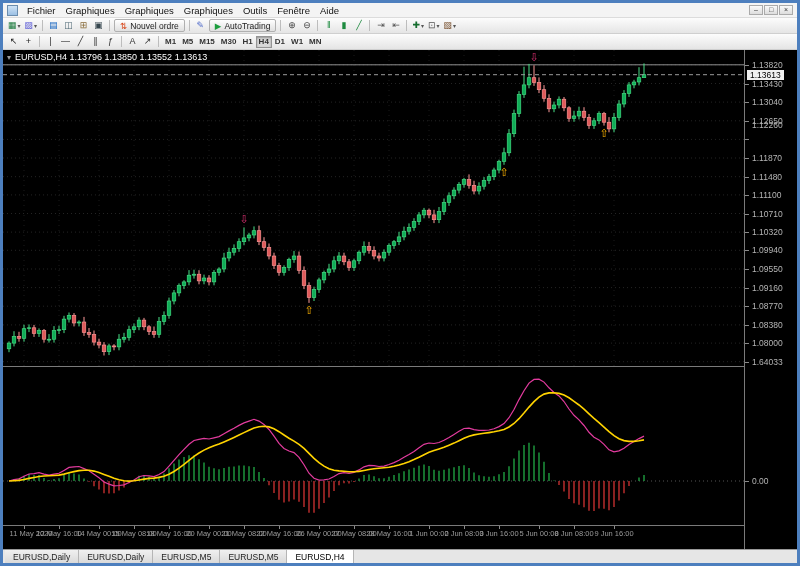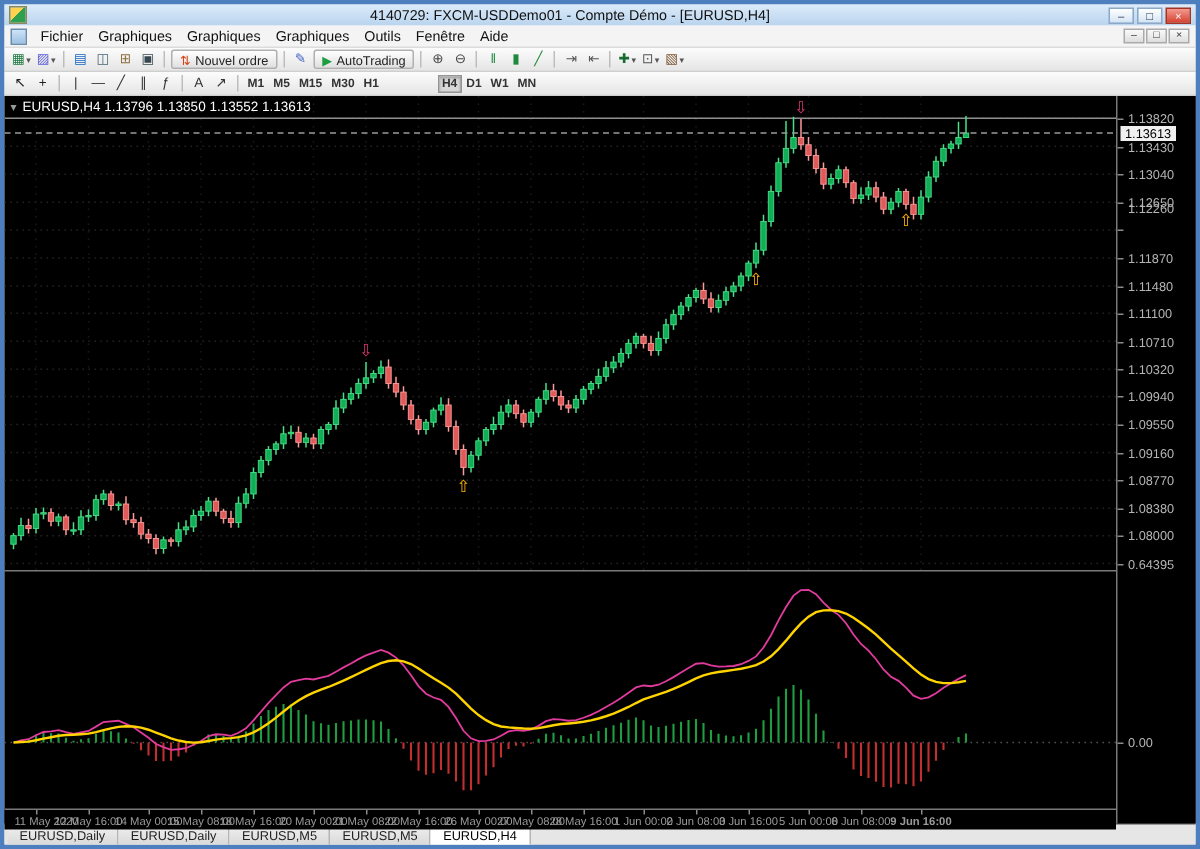--- a/index.html
+++ b/index.html
@@ -59,15 +59,6 @@
 
 <div class="window">
 
-  <div class="titlebar">
-    <div class="app-icon"></div>
-    <div class="title-text">4140729: FXCM-USDDemo01 - Compte Démo - [EURUSD,H4]</div>
-    <div class="win-btns" id="win-btns">
-        <button class="win-btn">–</button>
-        <button class="win-btn">□</button>
-        <button class="win-btn close">×</button>
-      </div>
-  </div>
 
   <div class="menubar">
     <div class="child-icon"></div>

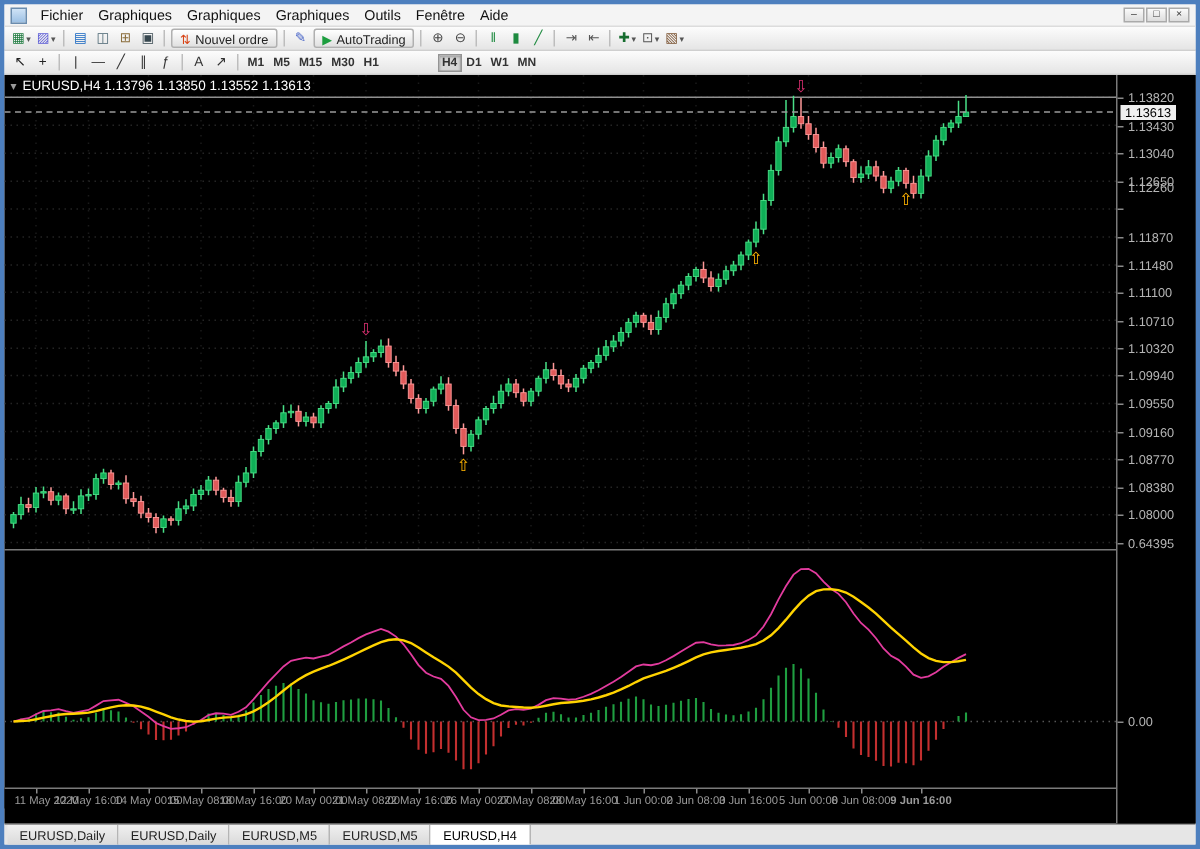--- a/index.html
+++ b/index.html
@@ -29,7 +29,7 @@
   .tsep{width:1px;height:11px;background:#bdbdbd;margin:0 3px;flex:0 0 1px;}
   .tbtn{height:13px;border:1px solid #b0b0b0;border-radius:2px;background:linear-gradient(#ffffff,#e0e0e0);font-size:8.5px;color:#222;display:flex;align-items:center;gap:3px;padding:0 5px;margin:0 1px;white-space:nowrap;}
   .tf-btn{min-width:15px;height:12px;border:1px solid transparent;background:transparent;font-size:8px;font-weight:bold;color:#333;padding:0 2px;margin:0;}
-  .tf-btn.active{border:1px solid #949494;background:#d8d8d8;box-shadow:inset 0 1px 2px rgba(0,0,0,.3);margin-left:36px;}
+  .tf-btn.active{border:1px solid #949494;background:#d8d8d8;box-shadow:inset 0 1px 2px rgba(0,0,0,.3);}
 
   
   .chart-region{flex:1;display:flex;background:#000;position:relative;min-height:0;}

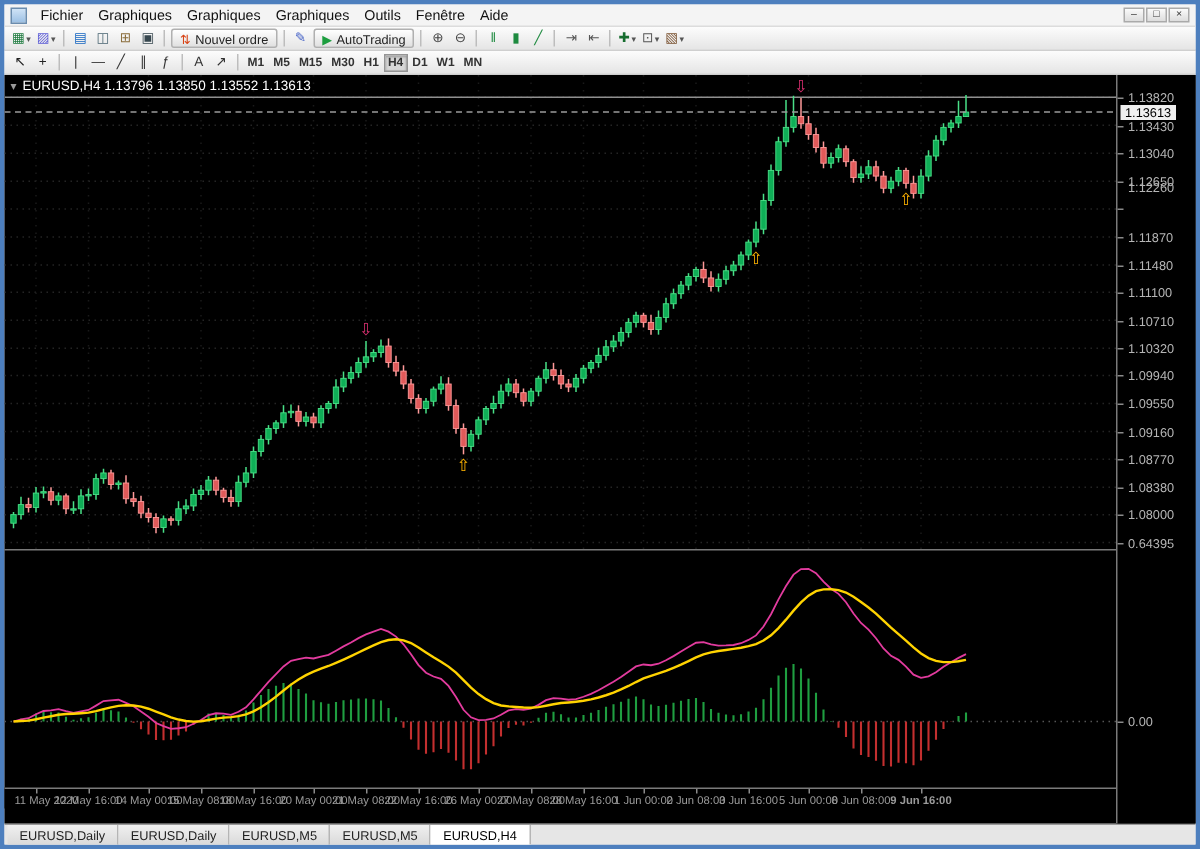--- a/index.html
+++ b/index.html
@@ -715,7 +715,7 @@
         <div class="ptick" style="top: 293.1px;"></div>
         <div class="plabel" style="top: 288.1px;">1.08000</div>
         <div class="ptick" style="top: 311.7px;"></div>
-        <div class="plabel" style="top: 306.7px;">0.64395</div>
+        <div class="plabel" style="top: 306.7px;">1.64033</div>
         <div class="price-badge" style="top: 19.7px;">1.13613</div>
         <div class="ptick" style="top: 431px;"></div>
         <div class="plabel" style="top: 426px;">0.00</div>

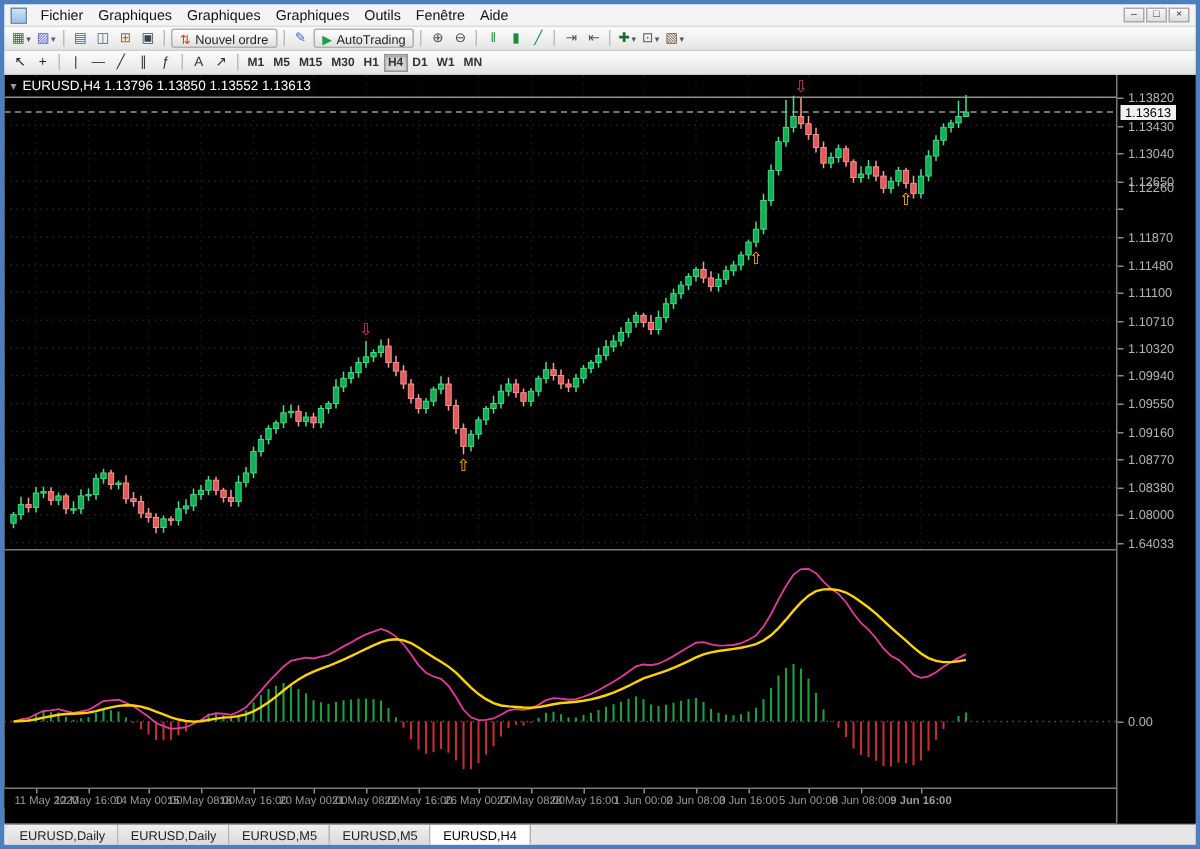--- a/index.html
+++ b/index.html
@@ -678,7 +678,7 @@
           <div class="ttick" style="left: 571px;"></div>
           <div class="tlabel" style="left: 571px;">8 Jun 08:00</div>
           <div class="ttick" style="left: 611px;"></div>
-          <div class="tlabel" style="left: 611px; font-weight: bold;">9 Jun 16:00</div>
+          <div class="tlabel" style="left: 611px;">9 Jun 16:00</div>
         </div>
     </div>
     <div class="price-scale" id="price-scale">

